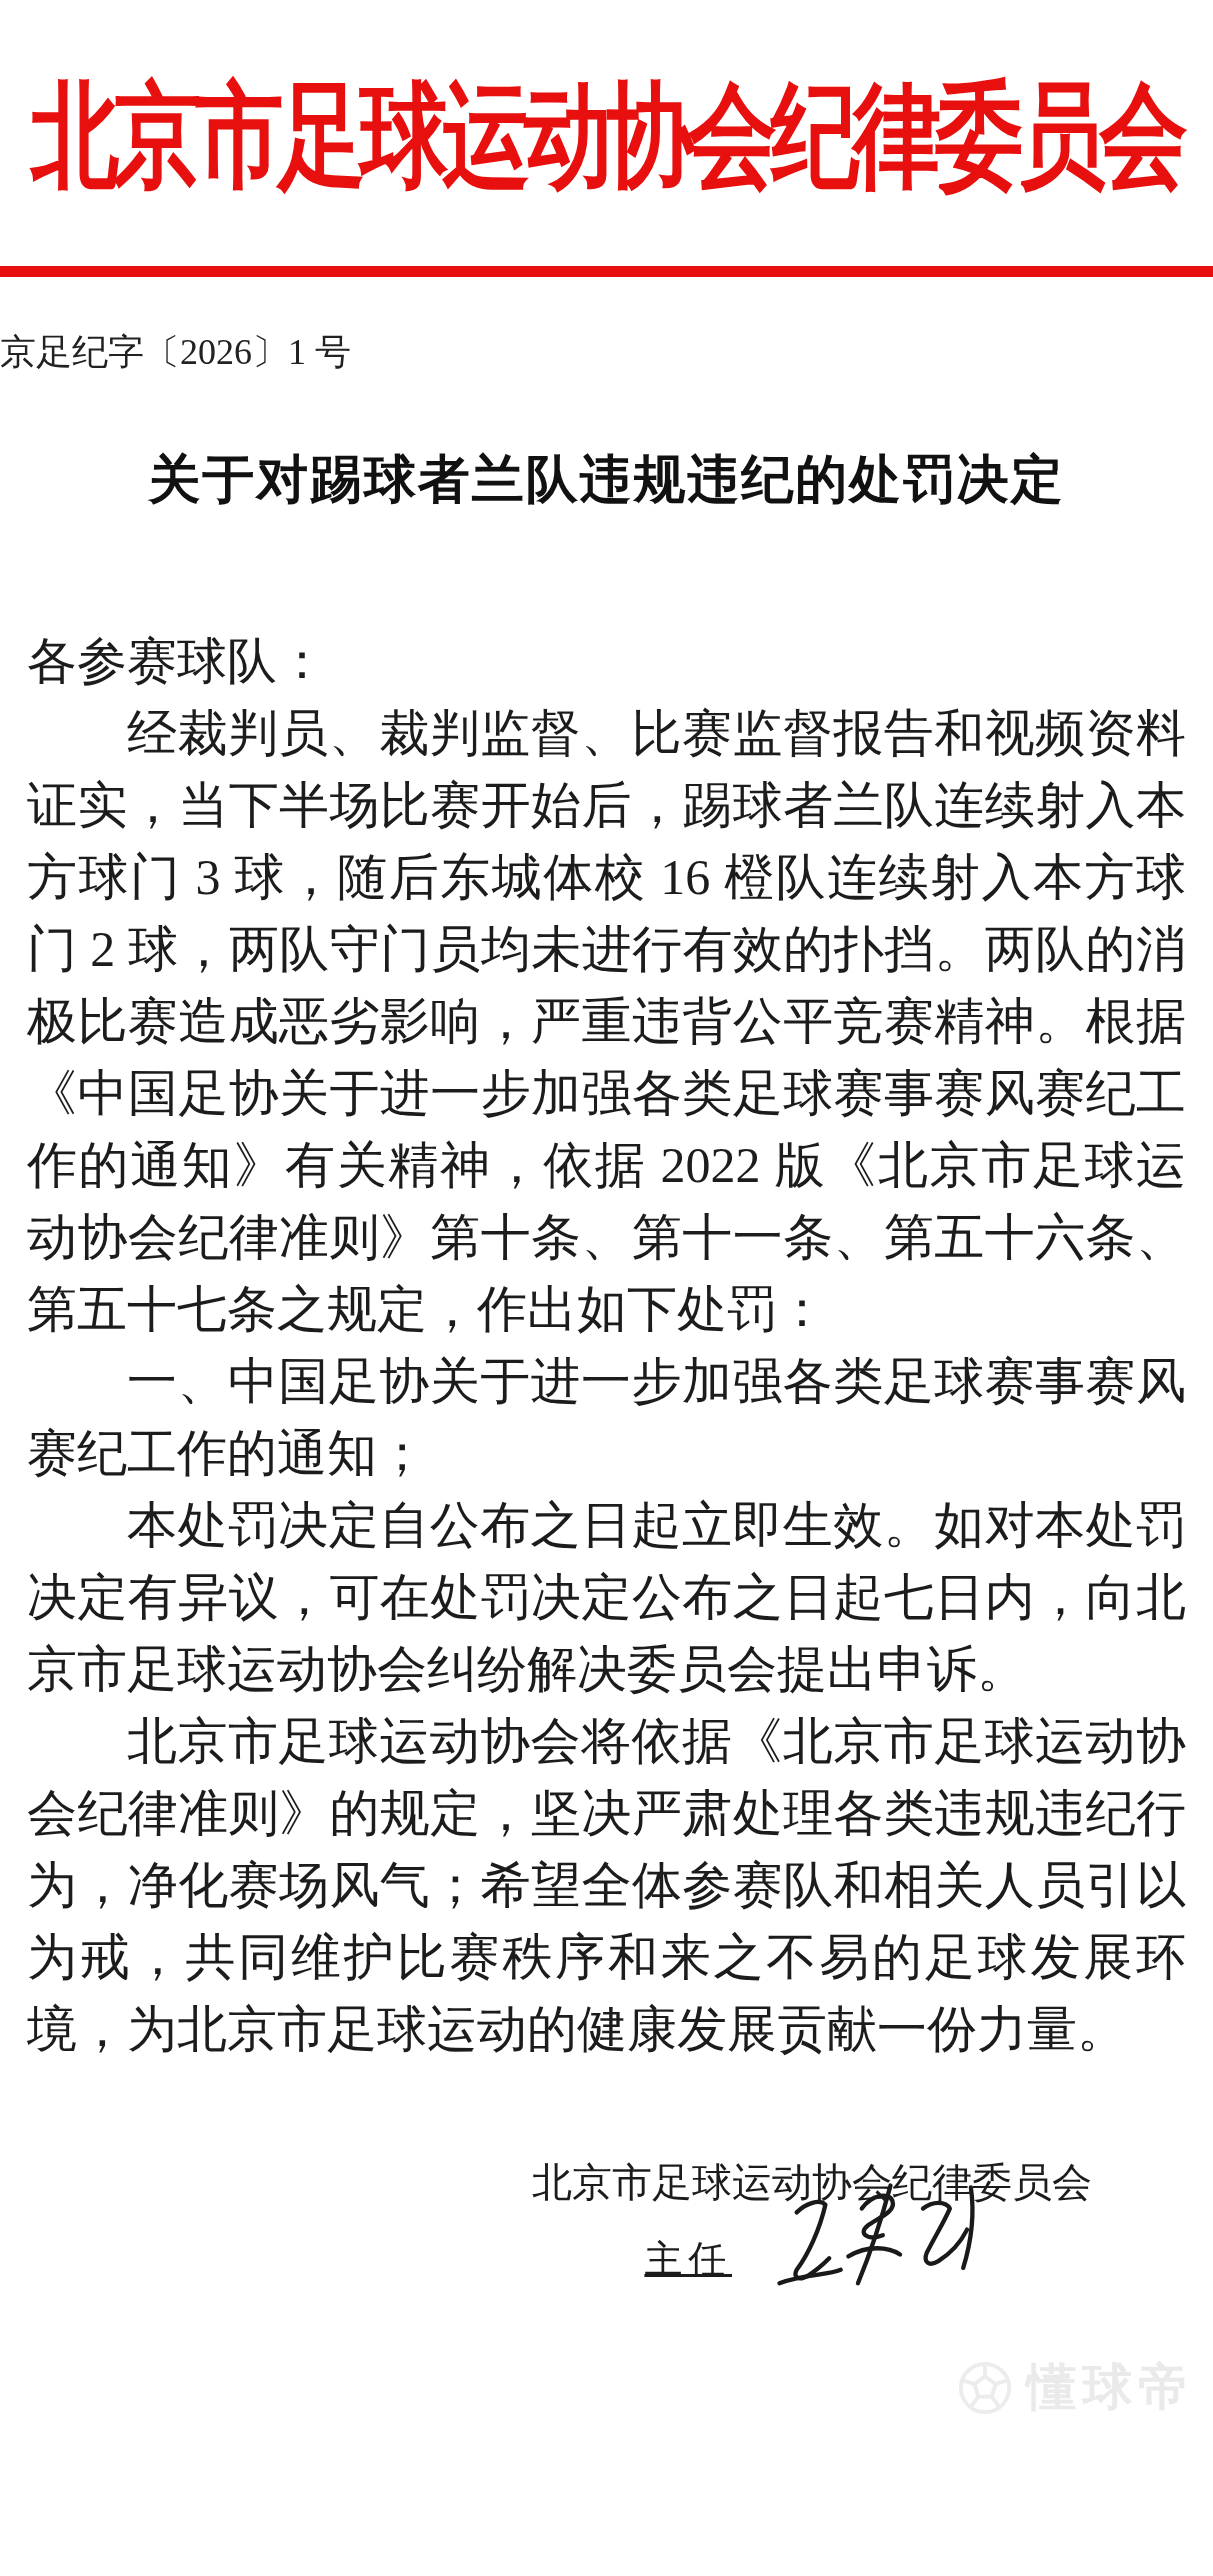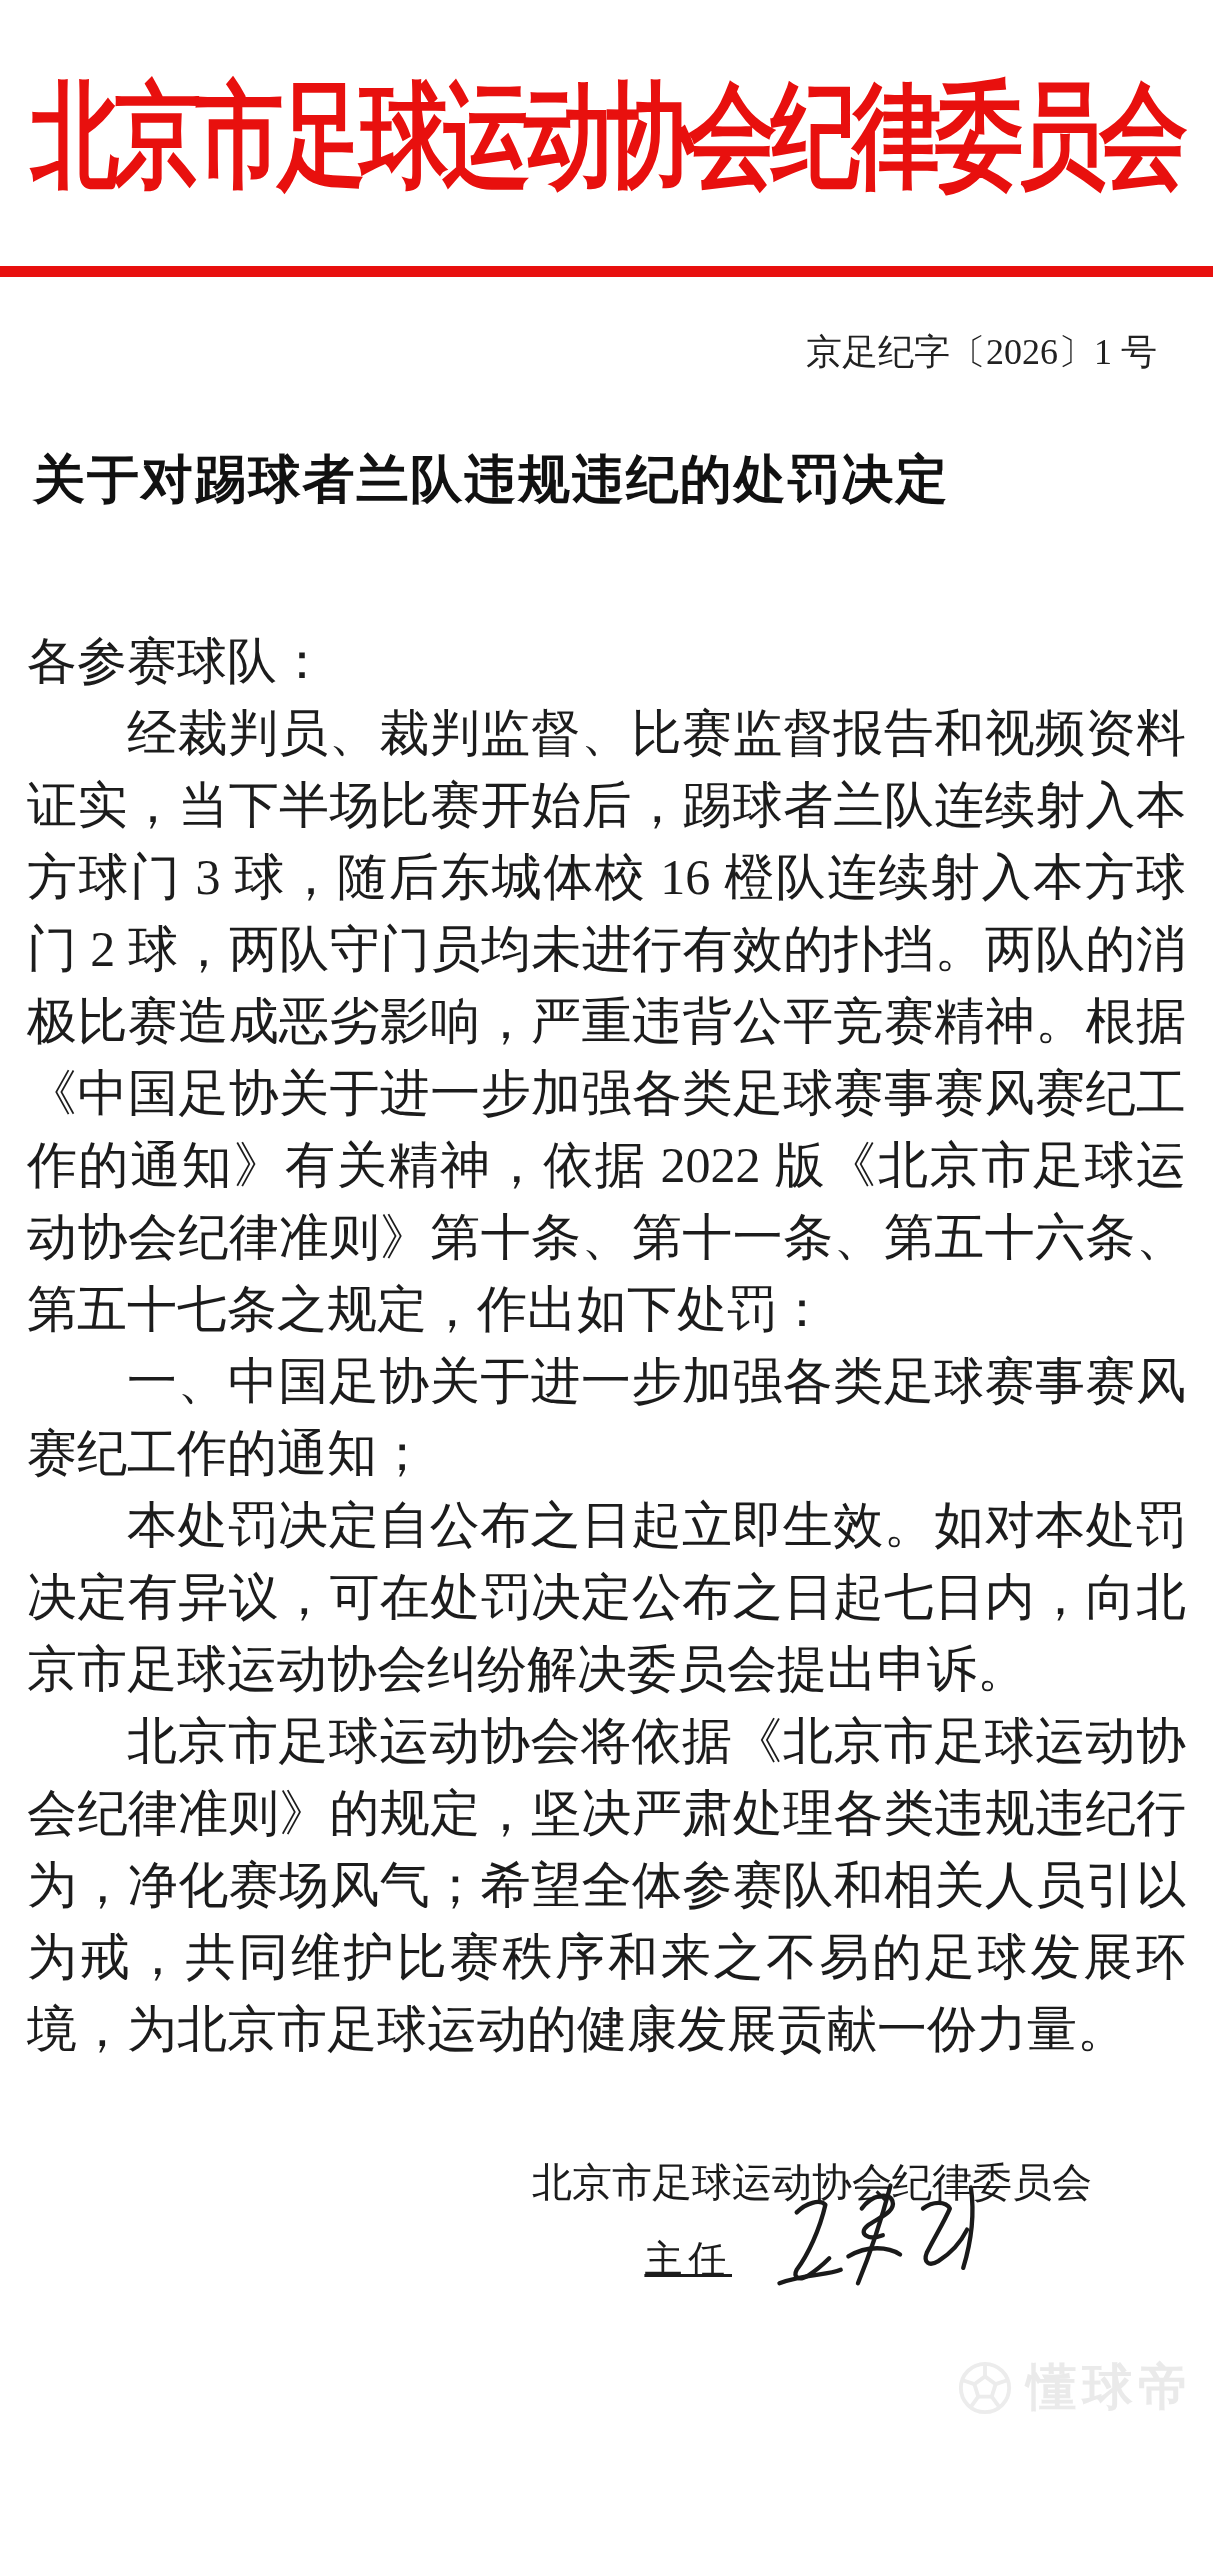--- a/index.html
+++ b/index.html
@@ -42,7 +42,7 @@
     margin-top: 48px;
     line-height: 54px;
     font-size: 36px;
-    text-align: right;
+    text-align: left;
     padding-right: 56px;
     color: #222;
   }

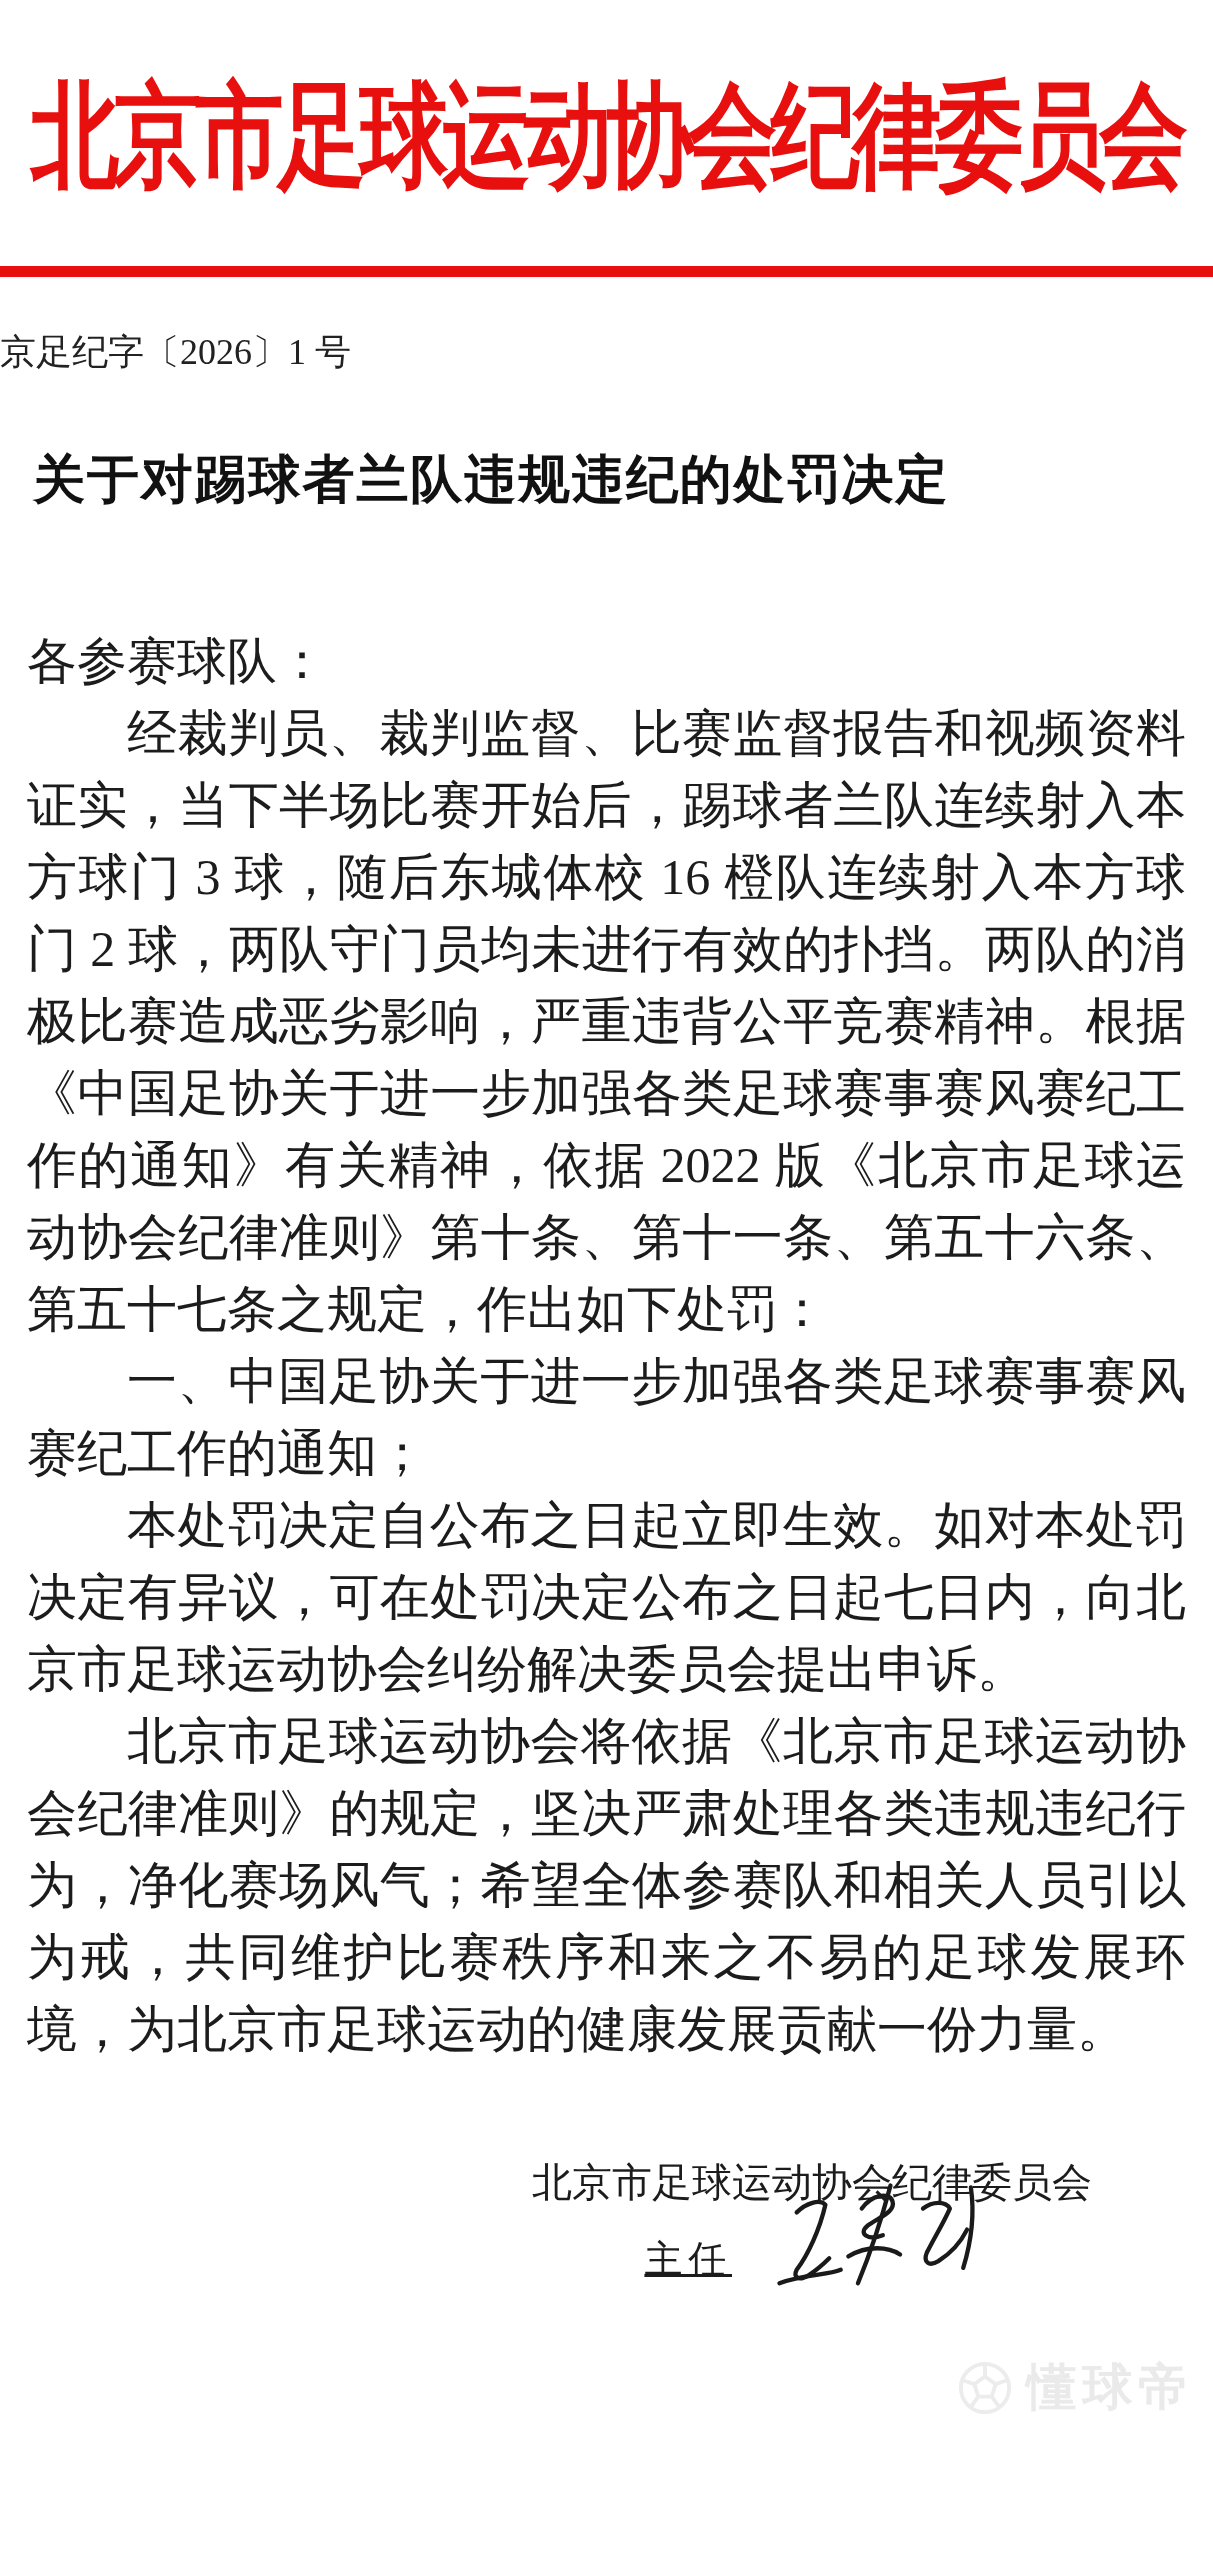--- a/index.html
+++ b/index.html
@@ -52,9 +52,9 @@
     line-height: 67px;
     font-size: 52px;
     font-weight: 700;
+    text-align: center;
     color: #111;
     letter-spacing: 1.9px;
-    padding-left: 33px;
   }
 
   

